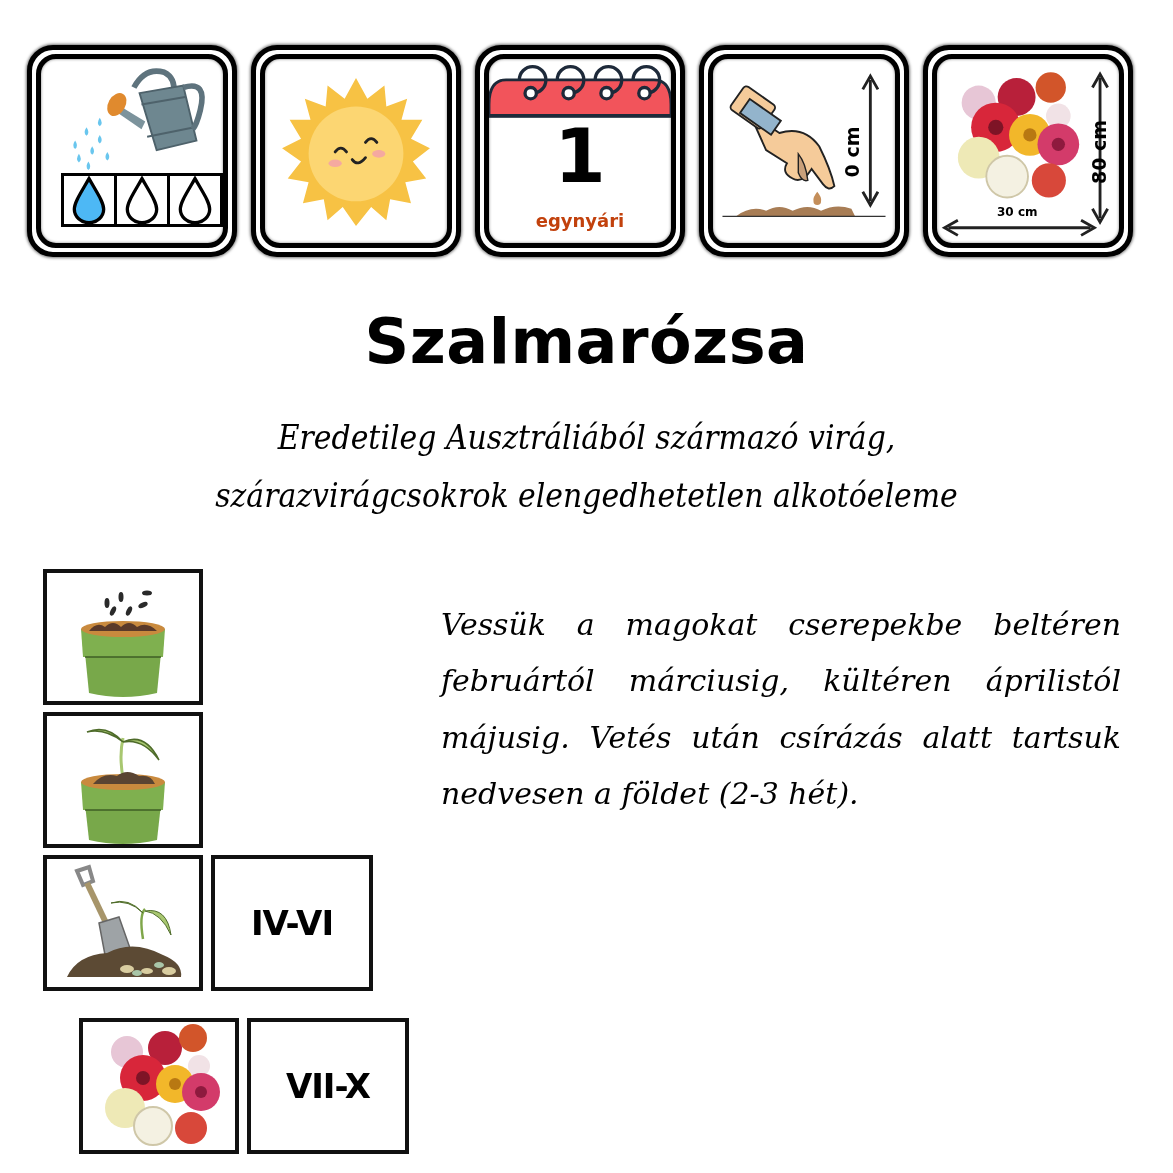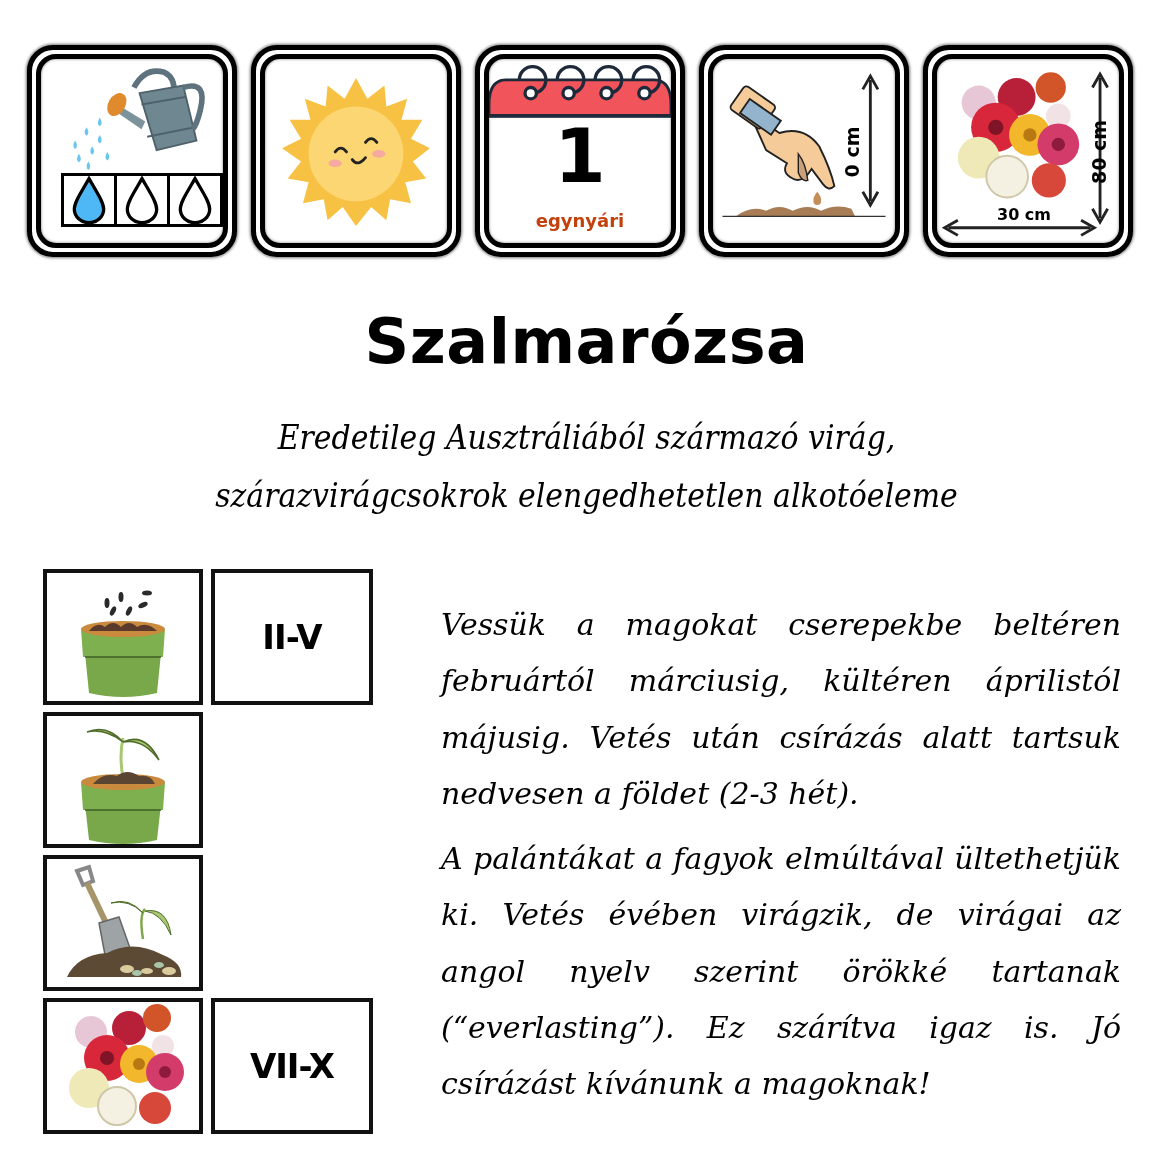--- a/index.html
+++ b/index.html
@@ -28,7 +28,7 @@
   .cal-label { position:absolute; left:0; right:0; bottom:12px; text-align:center; font-family:"DejaVu Sans", sans-serif; font-weight:bold; font-size:18px; color:#c2410c; }
 
   .vlabel { position:absolute; font-family:"DejaVu Sans", sans-serif; font-weight:bold; font-size:19px; transform:rotate(-90deg); transform-origin:center; white-space:nowrap; }
-  .hlabel { position:absolute; font-family:"DejaVu Sans", sans-serif; font-weight:bold; font-size:16px; white-space:nowrap; }
+  .hlabel { position:absolute; font-family:"DejaVu Sans", sans-serif; font-weight:bold; font-size:12px; white-space:nowrap; }
 
   
   .title { position:absolute; left:0; right:0; top:305px; text-align:center; font-family:"DejaVu Sans", sans-serif; font-weight:bold; font-size:62px; letter-spacing:0.5px; }

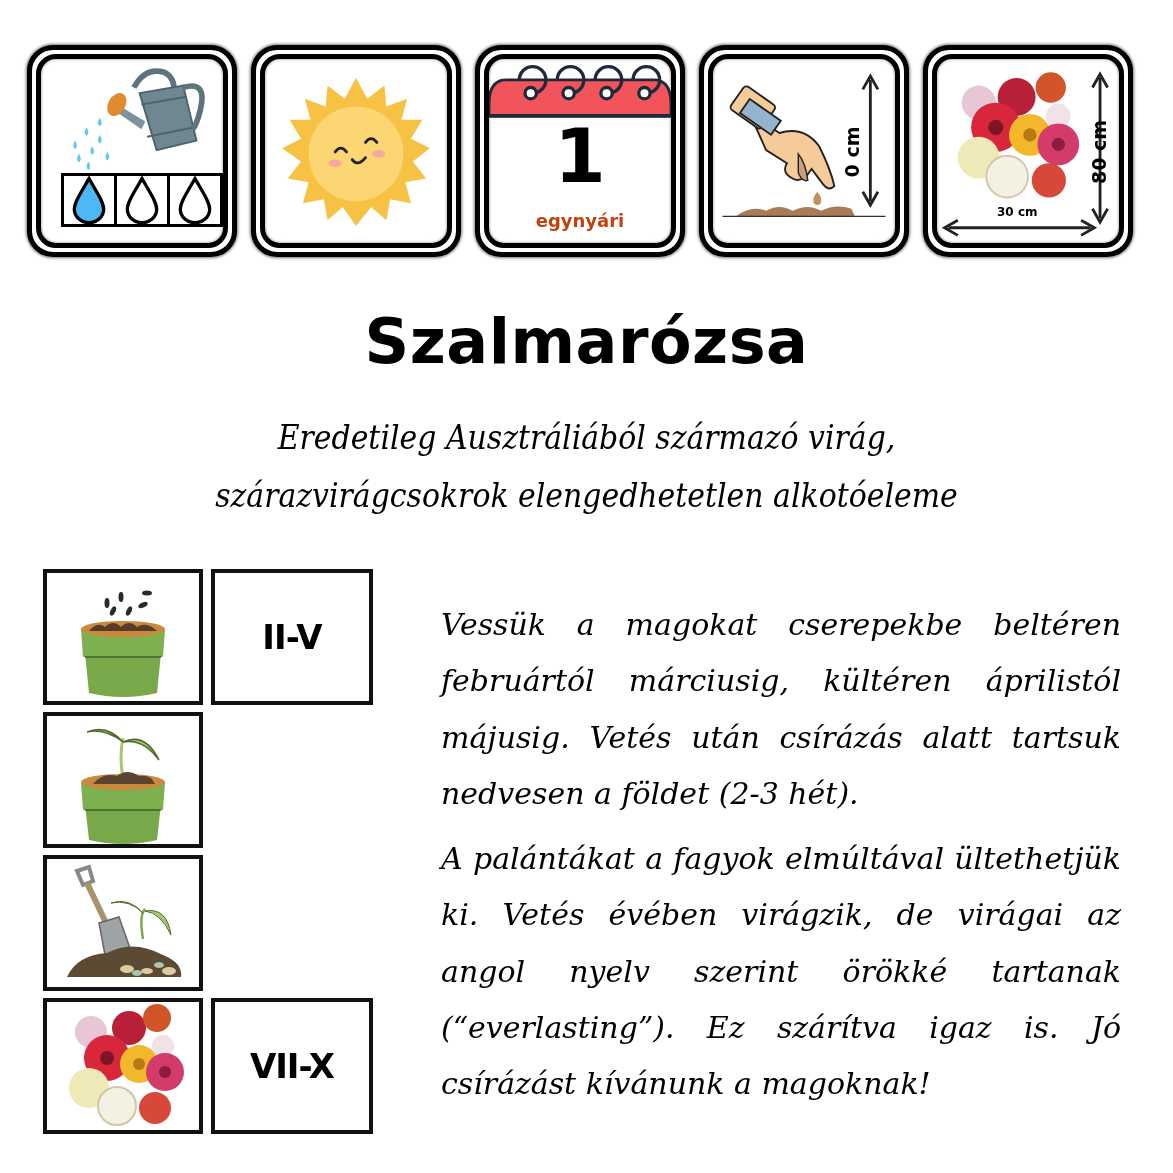--- a/index.html
+++ b/index.html
@@ -211,7 +211,6 @@
         <line x1="38" y1="84" x2="114" y2="84" stroke="#3E5E24" stroke-width="1.5"></line>
       </svg>
     </div>
-    <div class="gcell txt">II-V</div>
   </div>
 
   <div class="row" style="top:143px;">

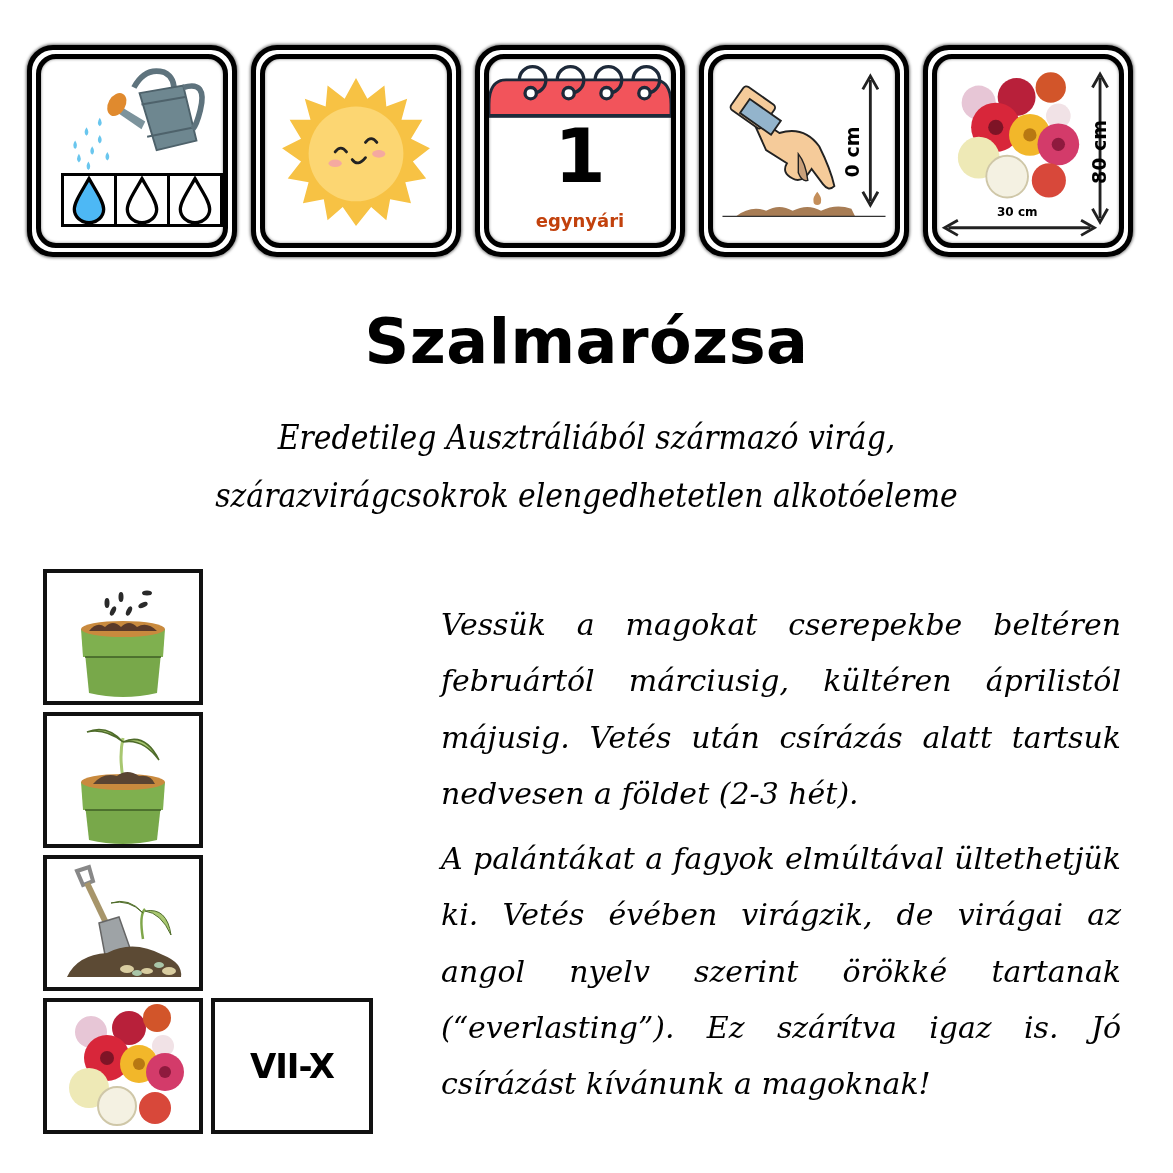--- a/index.html
+++ b/index.html
@@ -275,7 +275,6 @@
 
 <div class="desc">
   <p>Vessük a magokat cserepekbe beltéren februártól márciusig, kültéren áprilistól májusig. Vetés után csírázás alatt tartsuk nedvesen a földet (2-3 hét).</p>
-  <p>A palántákat a fagyok elmúltával ültethetjük ki. Vetés évében virágzik, de virágai az angol nyelv szerint örökké tartanak (“everlasting”). Ez szárítva igaz is. Jó csírázást kívánunk a magoknak!</p>
 </div>
 
 </body></html>

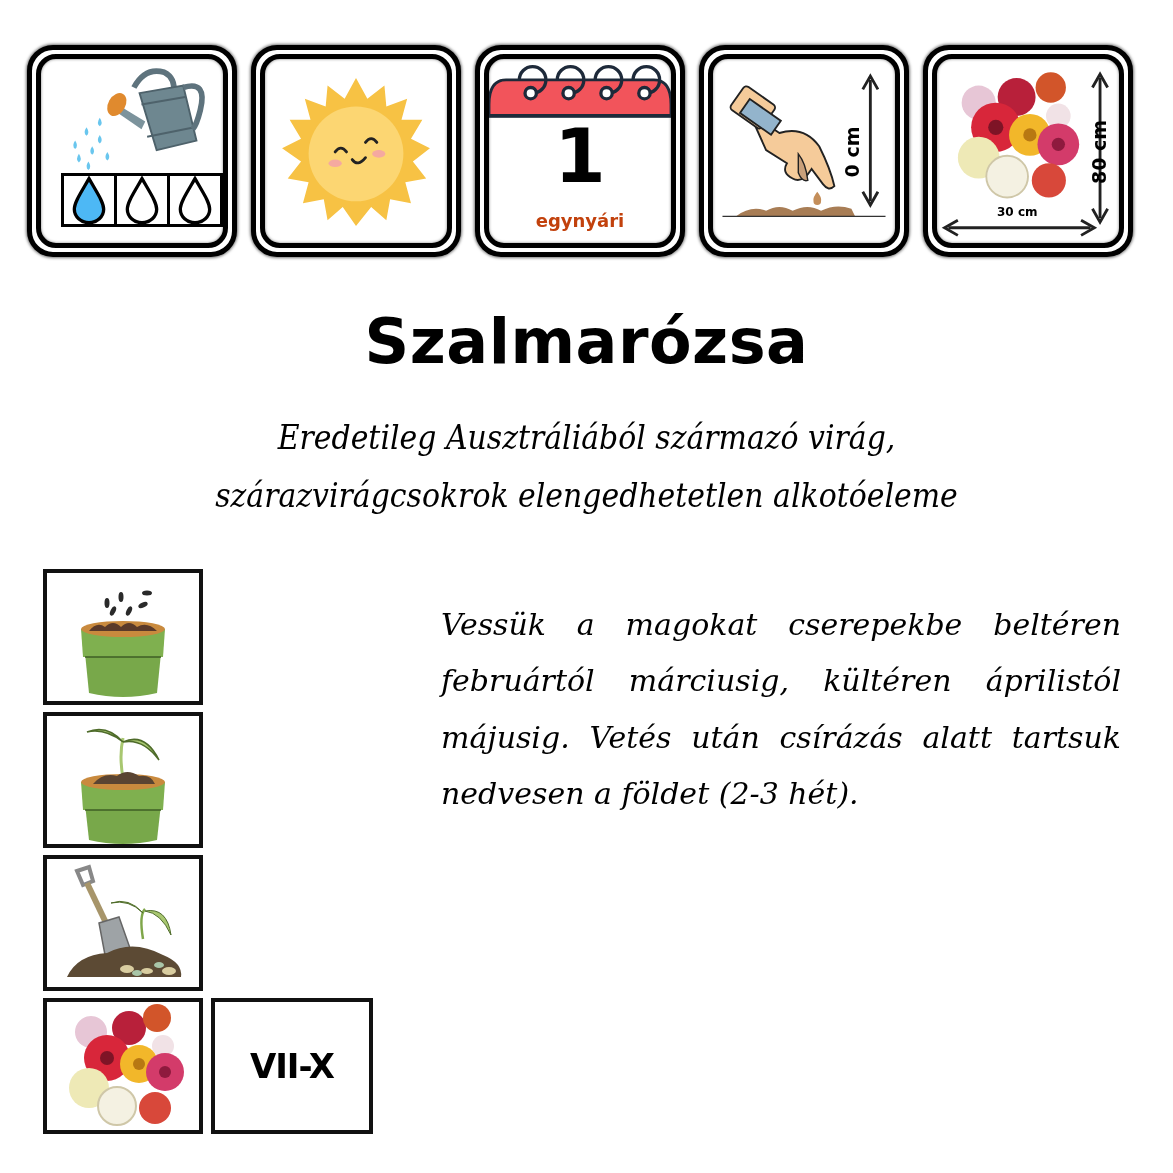--- a/index.html
+++ b/index.html
@@ -249,6 +249,7 @@
           </g>
       </svg>
     </div>
+    <div class="gcell txt">IV-VI</div>
   </div>
 
   <div class="row" style="top:429px;">

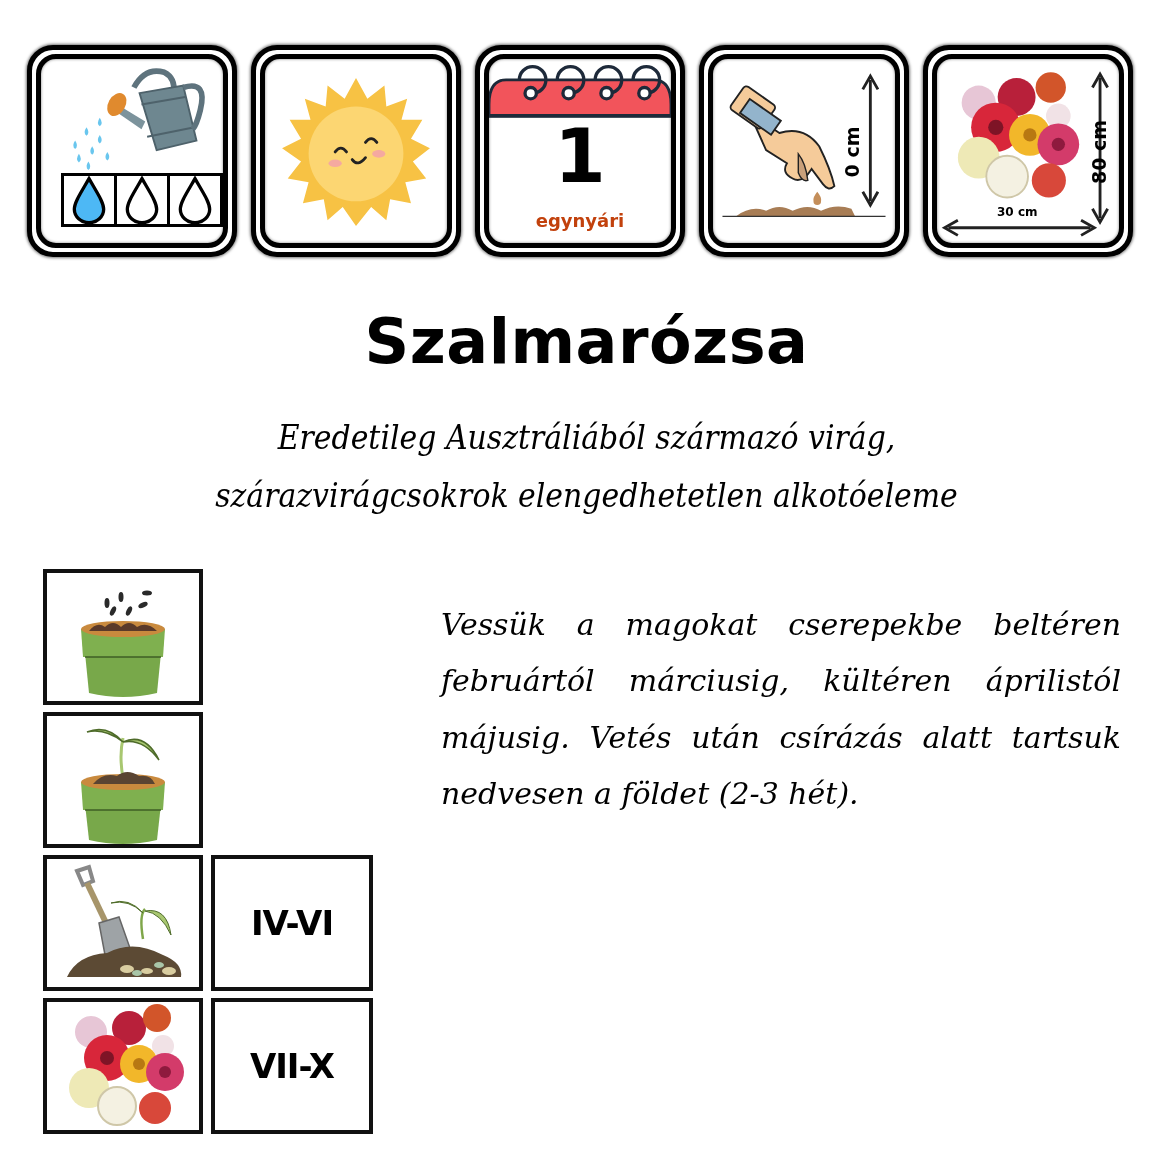--- a/index.html
+++ b/index.html
@@ -252,7 +252,7 @@
     <div class="gcell txt">IV-VI</div>
   </div>
 
-  <div class="row" style="top:429px;">
+  <div class="row" style="top:449px;margin-left:36px;">
     <div class="gcell img">
       <svg viewBox="0 0 152 128">
         <circle cx="44" cy="30" r="16" fill="#E7C6D6"></circle>

